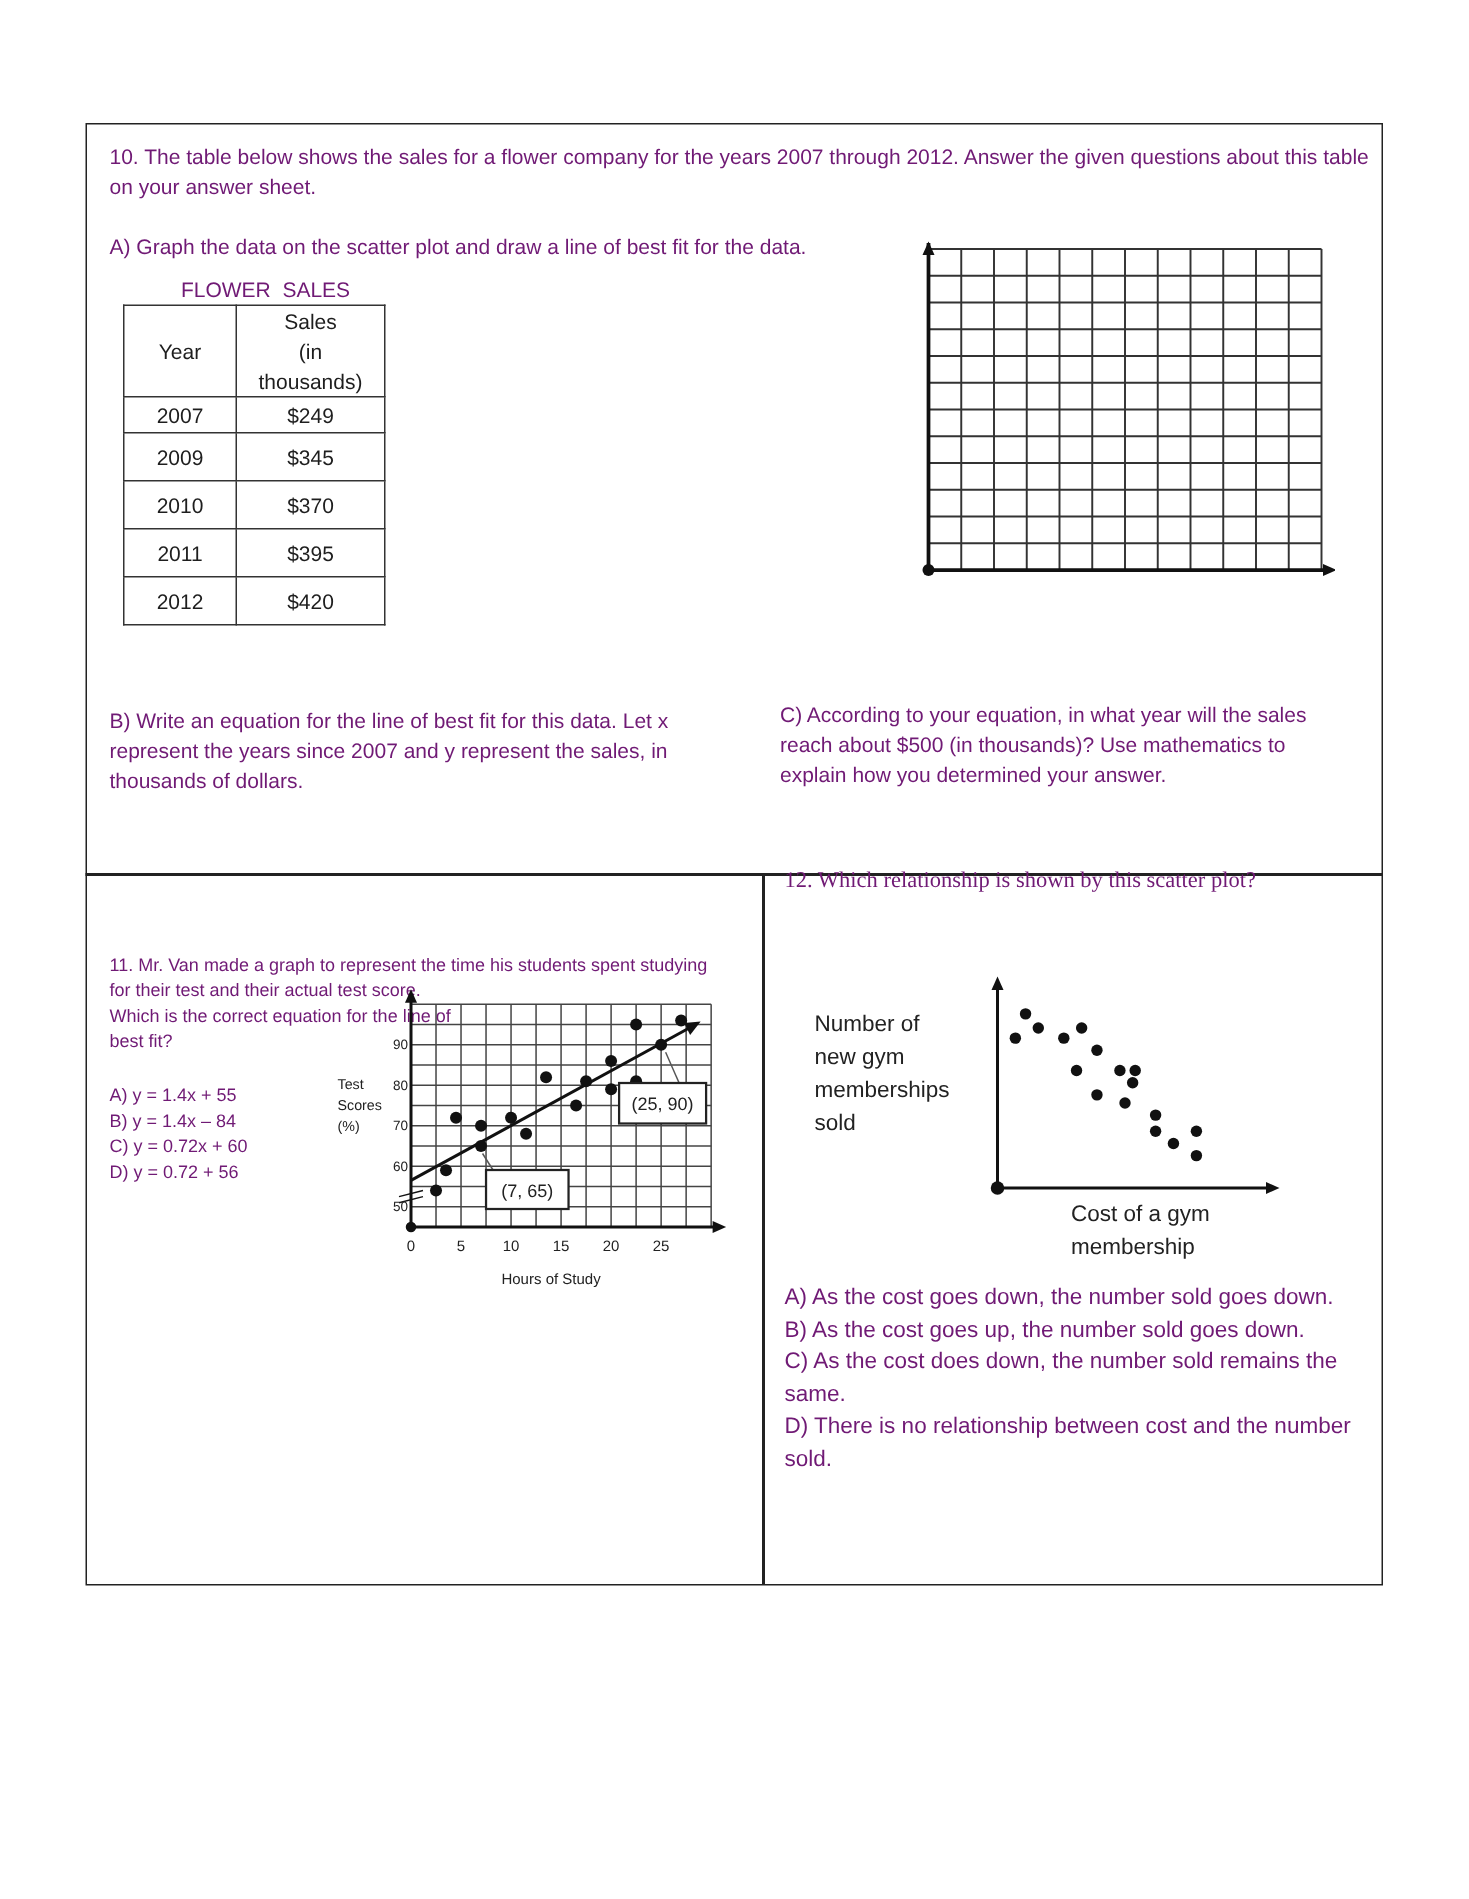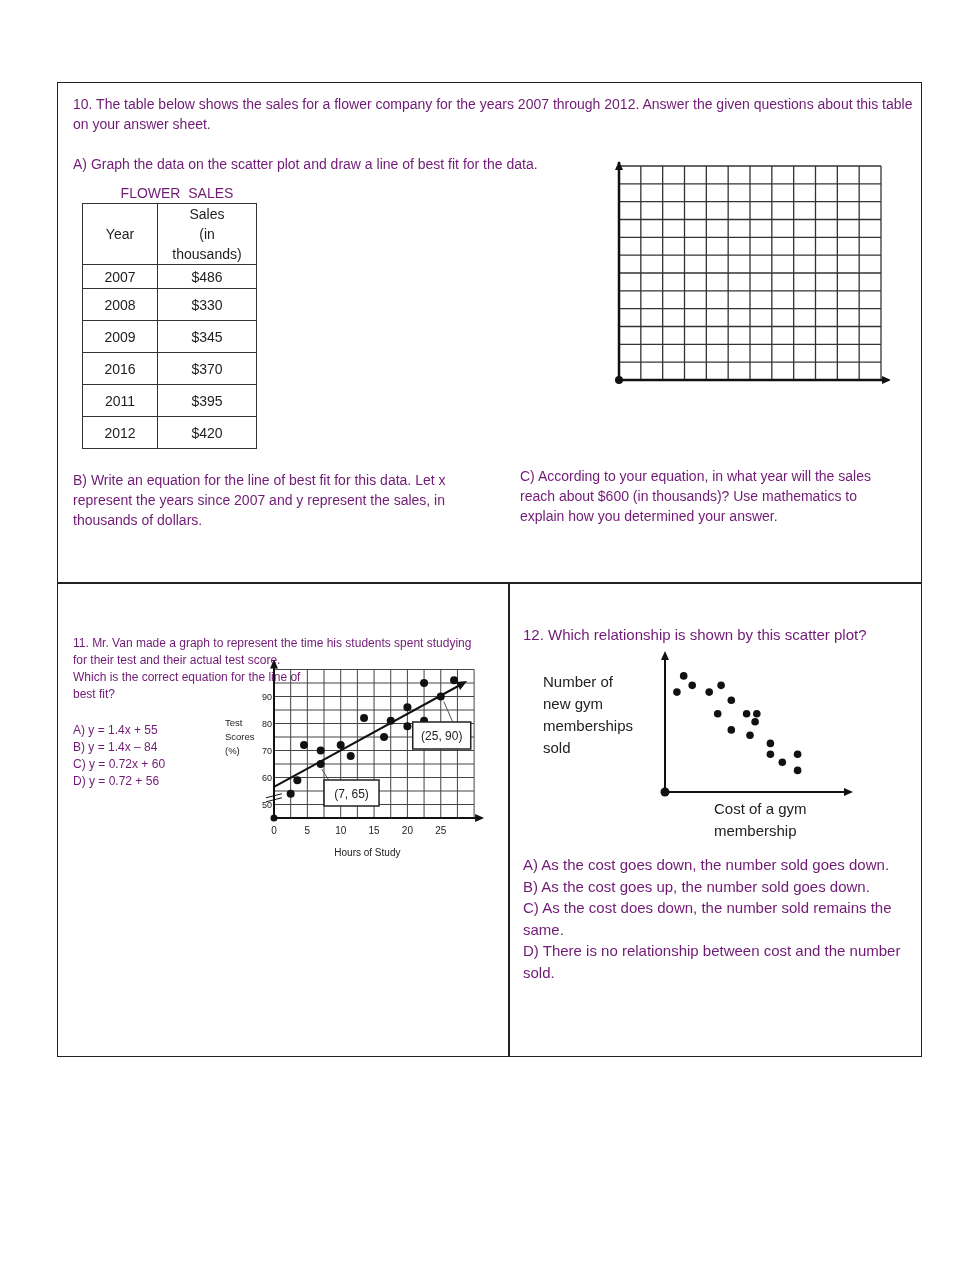--- a/index.html
+++ b/index.html
@@ -37,7 +37,7 @@
   </tr>
   <tr style="height:24px;padding-left:29px;">
     <td>2007</td>
-    <td>$486</td>
+    <td>$249</td>
   </tr>
   <tr style="height:32px;">
     <td>2008</td>

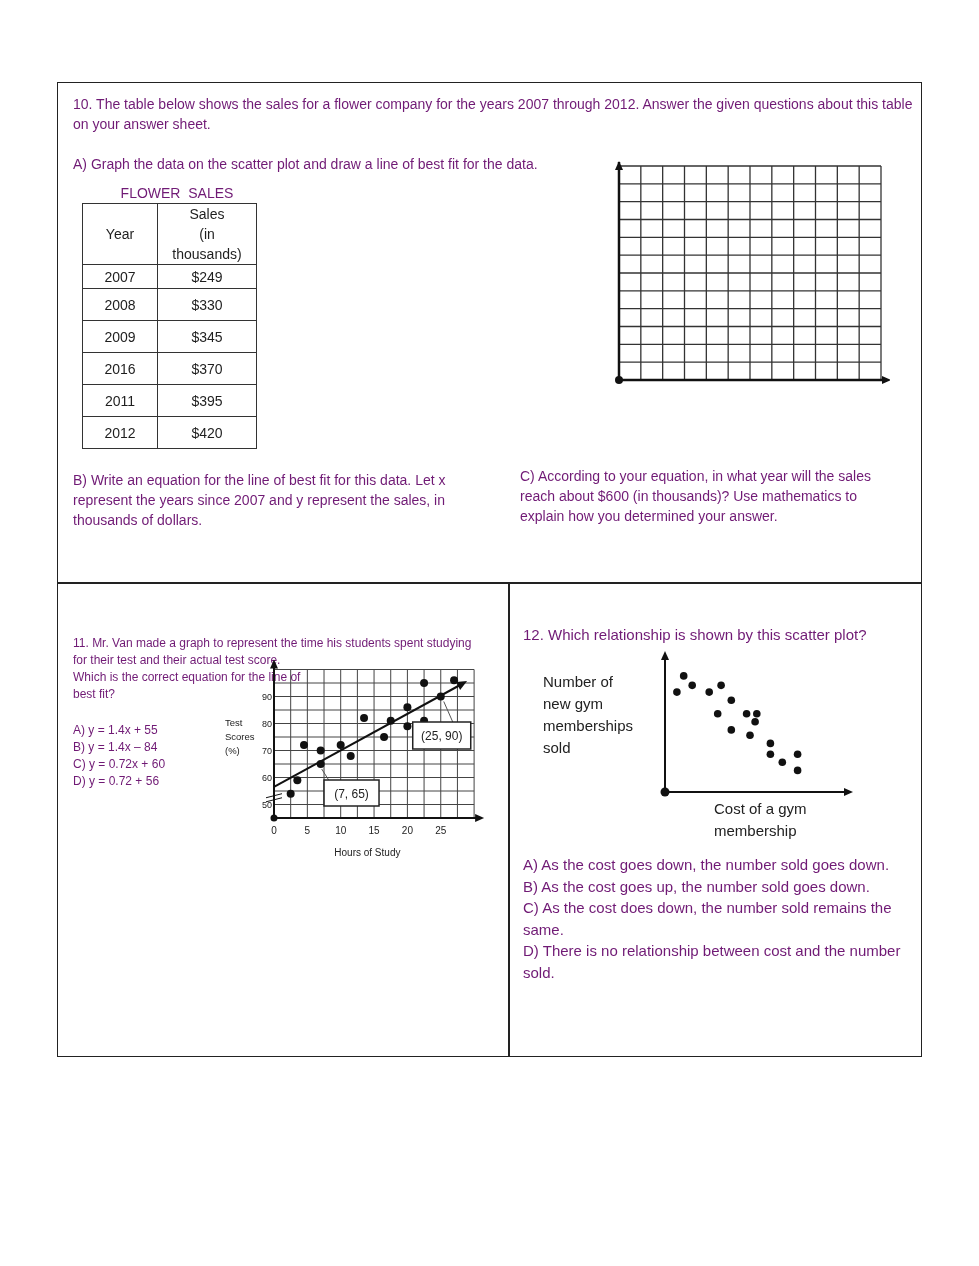--- a/index.html
+++ b/index.html
@@ -38,10 +38,6 @@
   <tr style="height:24px;padding-left:29px;">
     <td>2007</td>
     <td>$249</td>
-  </tr>
-  <tr style="height:32px;">
-    <td>2008</td>
-    <td>$330</td>
   </tr>
   <tr style="height:32px;">
     <td>2009</td>

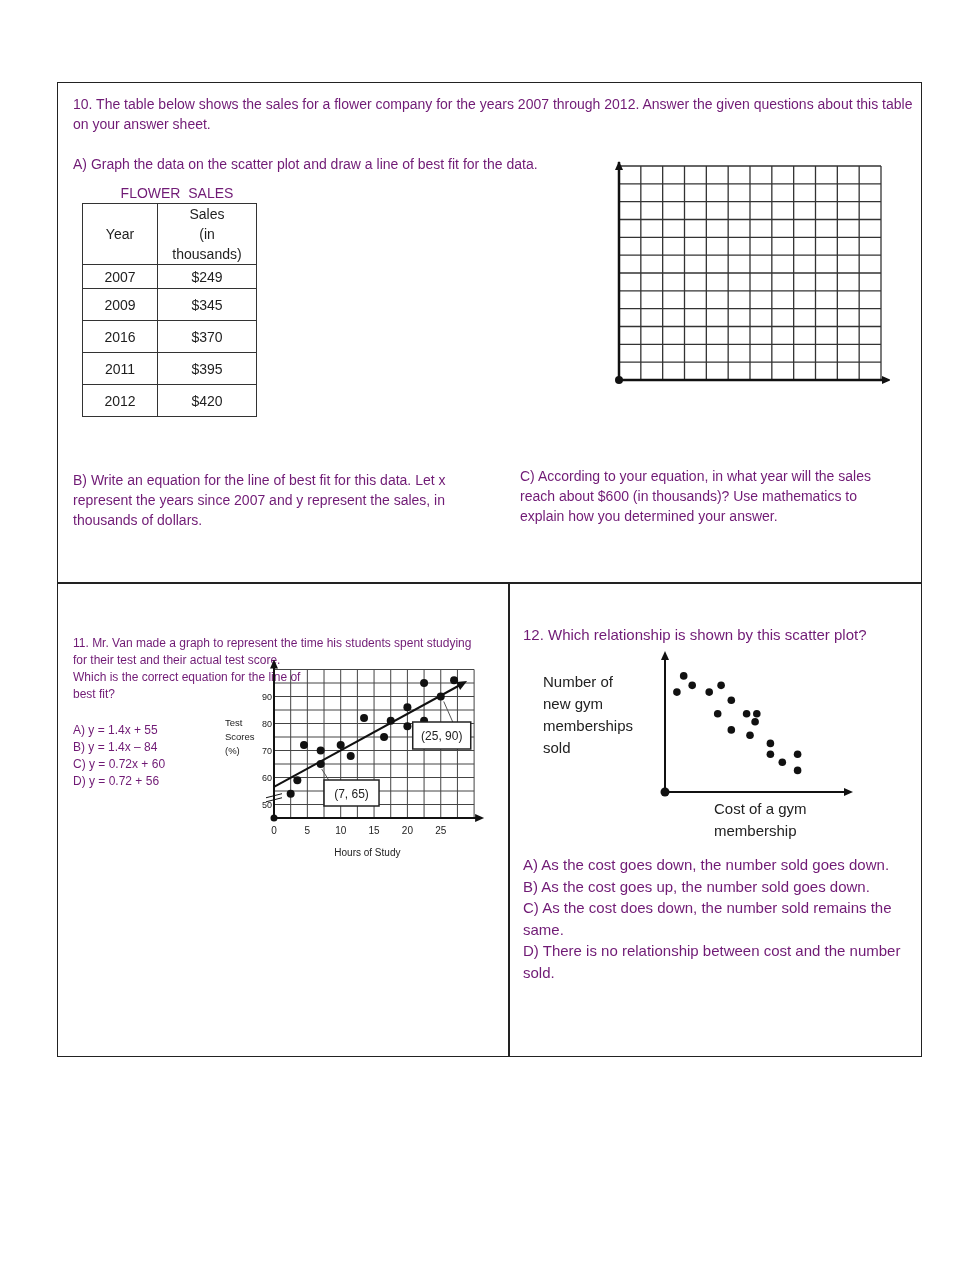--- a/index.html
+++ b/index.html
@@ -44,7 +44,7 @@
     <td>$345</td>
   </tr>
   <tr style="height:32px;">
-    <td>2016</td>
+    <td>2010</td>
     <td>$370</td>
   </tr>
   <tr style="height:32px;">

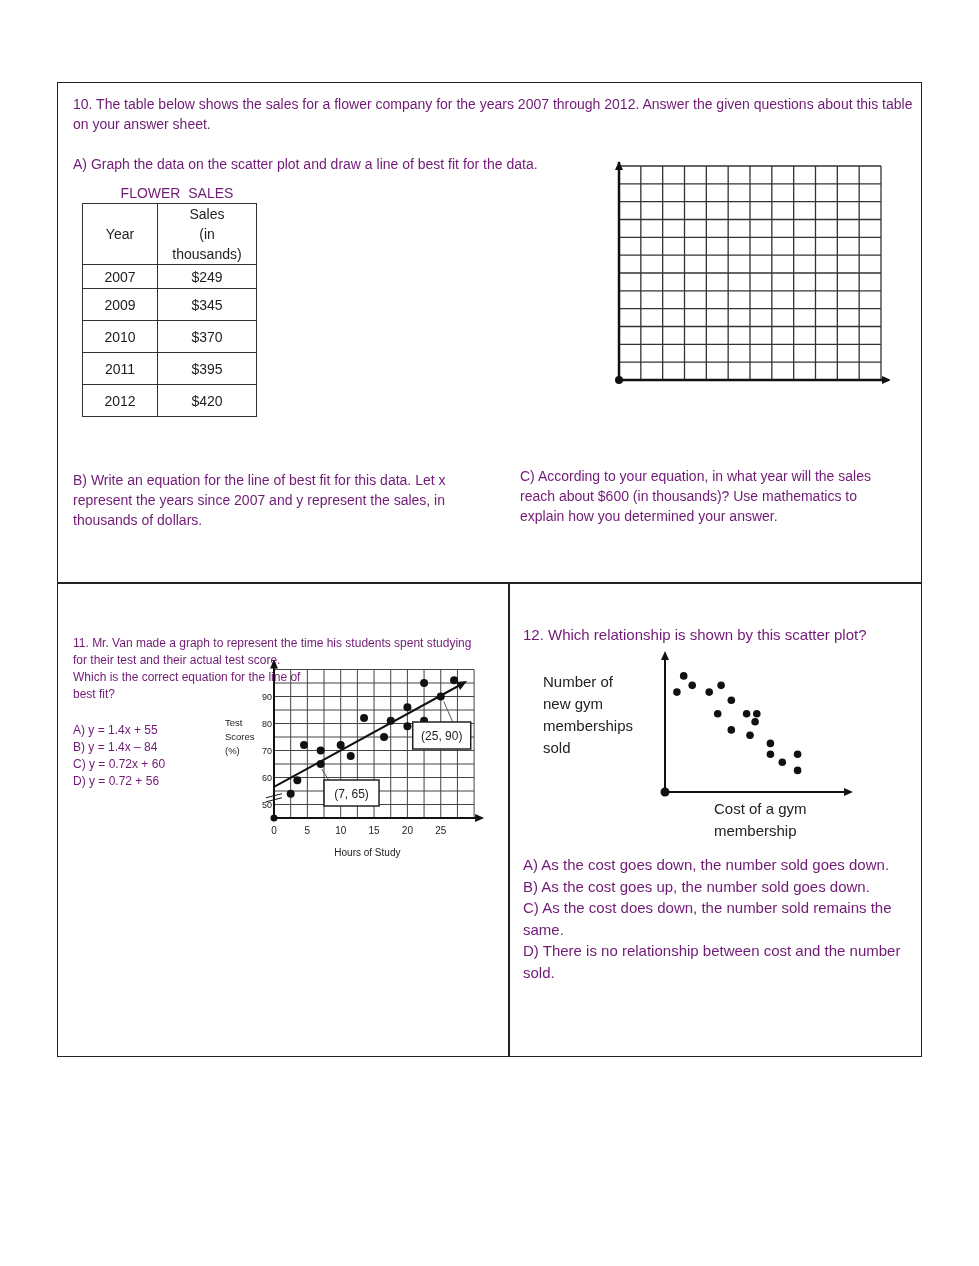--- a/index.html
+++ b/index.html
@@ -93,7 +93,7 @@
   </svg>
 
 <div class="txt" style="left:73px; top:470px; width:380px;">B) Write an equation for the line of best fit for this data. Let x represent the years since 2007 and y represent the sales, in thousands of dollars.</div>
-<div class="txt" style="left:520px; top:466px; width:360px;">C)  According to your equation, in what year will the sales reach about $600 (in thousands)?  Use mathematics to explain how you determined your answer.</div>
+<div class="txt" style="left:520px; top:466px; width:360px;">C)  According to your equation, in what year will the sales reach about $500 (in thousands)?  Use mathematics to explain how you determined your answer.</div>
 
 <div class="txt sm" style="left:73px; top:596px; width:410px;">11.  Mr. Van made a graph to represent the time his students spent studying for their test and their actual test score.</div>
 <div class="txt sm" style="left:73px; top:630px; width:400px;">Which is the correct equation for the line of</div>

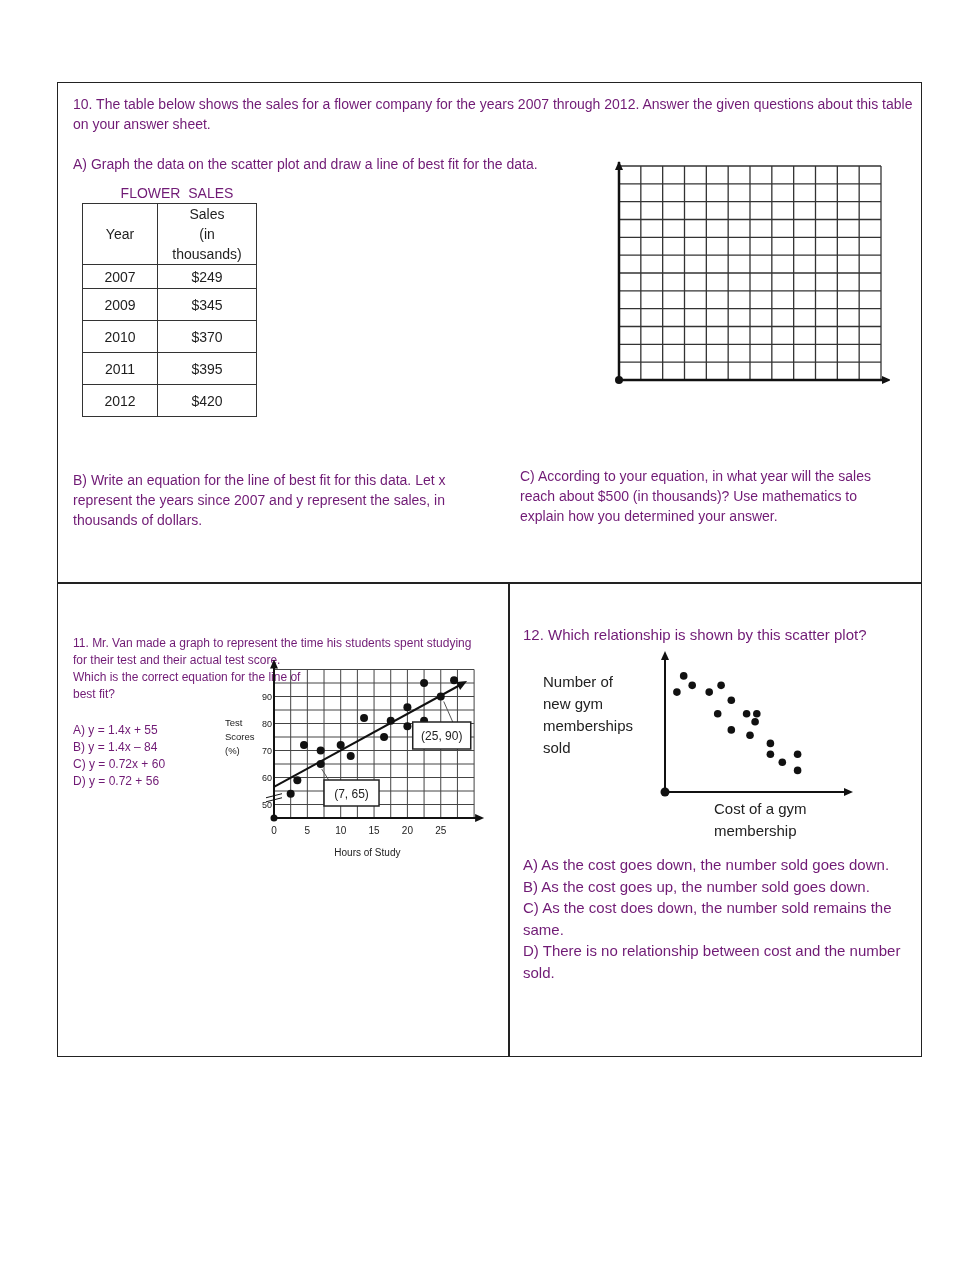--- a/index.html
+++ b/index.html
@@ -179,7 +179,7 @@
     <text x="226.736" y="92" font-size="12" text-anchor="middle">(25, 90)</text>
   </svg>
 
-<div class="txt" style="left:523px; top:624px; width:360px; font-size:15px; line-height:22px;">12.  Which relationship is shown by this scatter plot?</div>
+<div class="txt" style="left:523px; top:576px; width:360px; font-size:15px; line-height:22px;font-family:Liberation Serif, serif;">12.  Which relationship is shown by this scatter plot?</div>
 
 <svg id="chart-gym" class="abs" style="left:530px; top:645px;" width="340" height="200">
     <text x="13" y="42" font-size="15">Number of</text>

